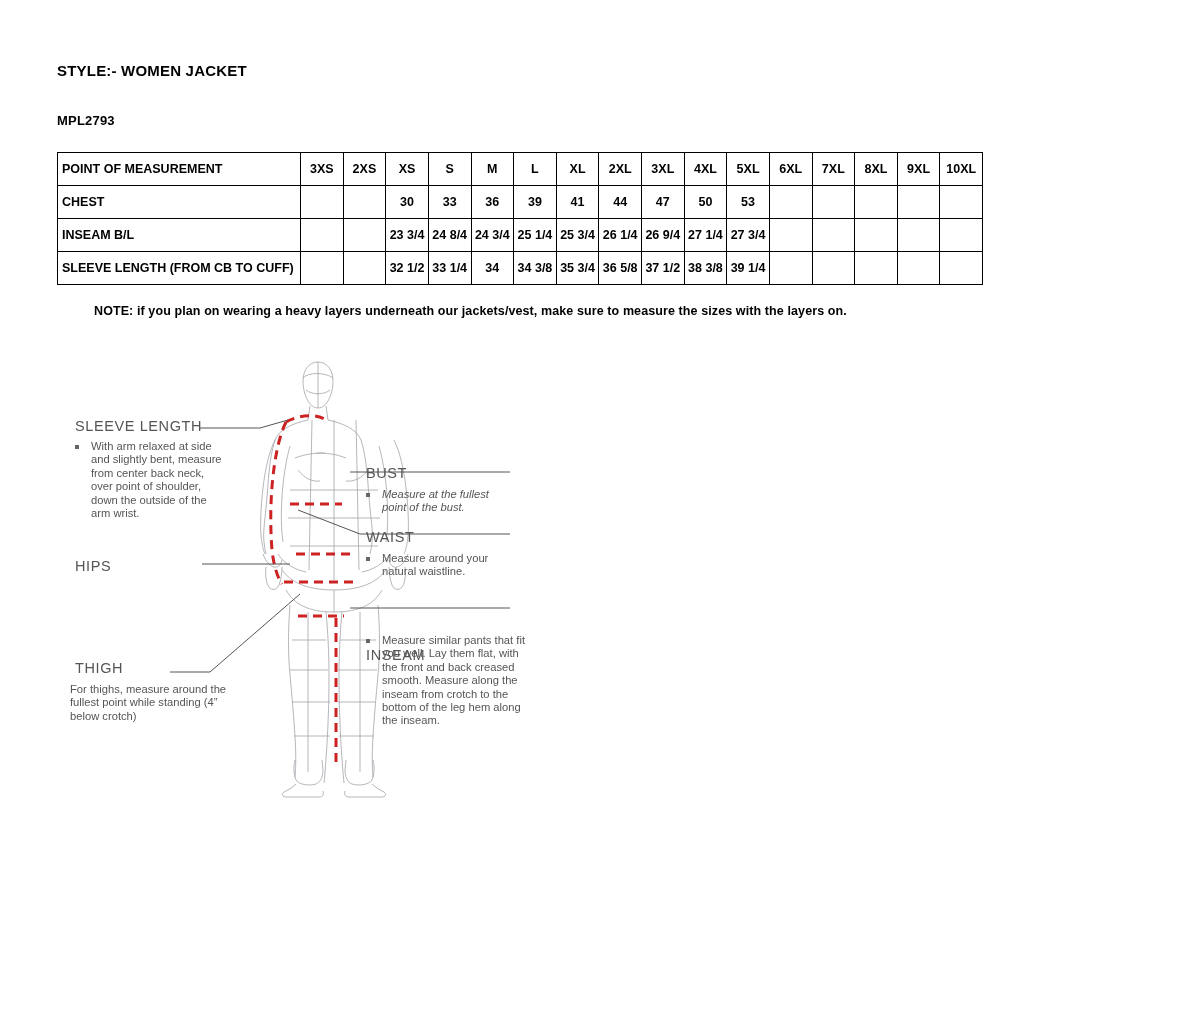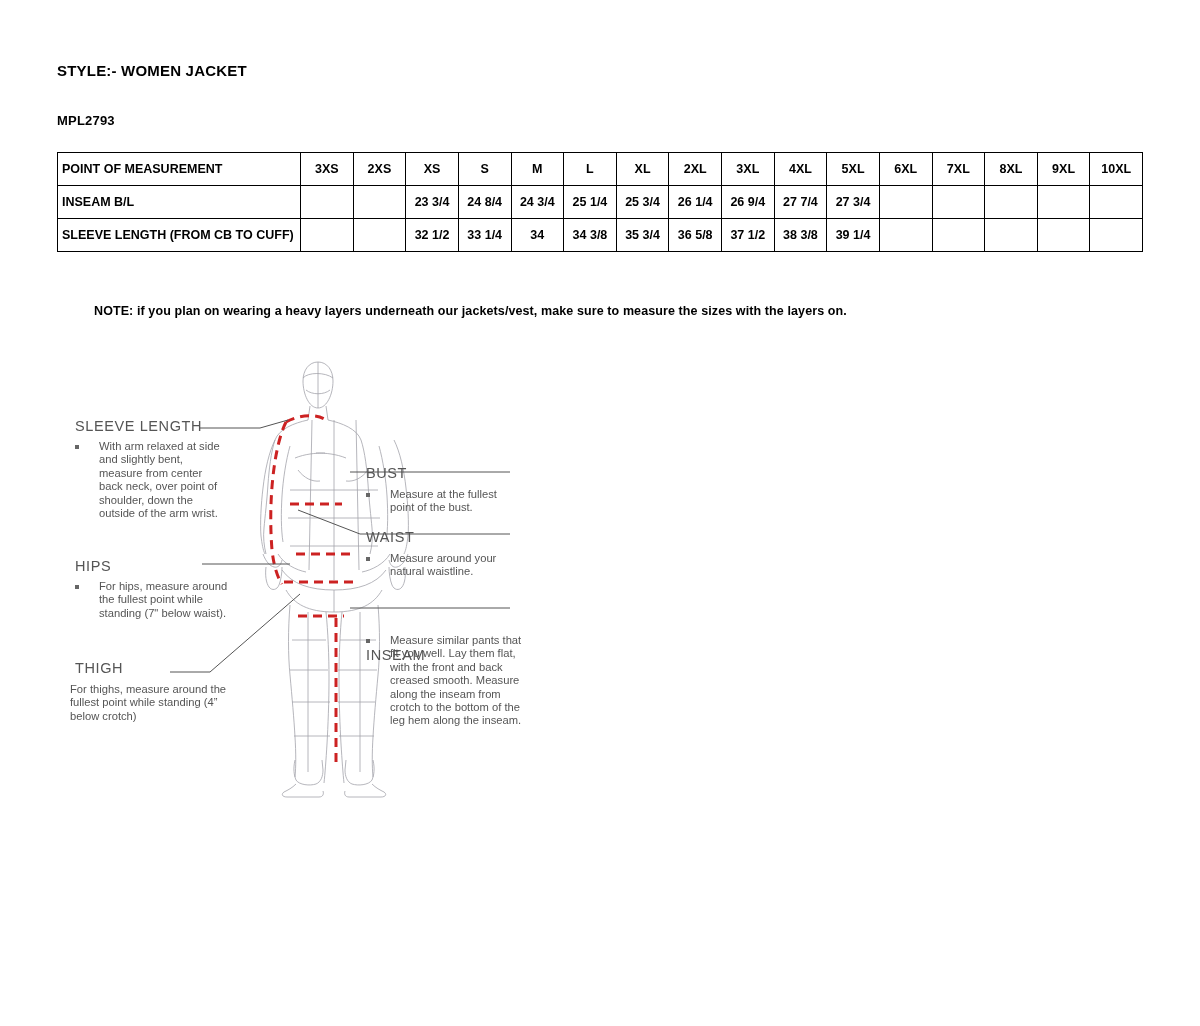--- a/index.html
+++ b/index.html
@@ -43,7 +43,7 @@
     top: 152px;
     border-collapse: collapse;
     table-layout: fixed;
-    width: 1086px;
+    width: 926px;
   }
   table.size-chart td, table.size-chart th {
     border: 1px solid #000000;

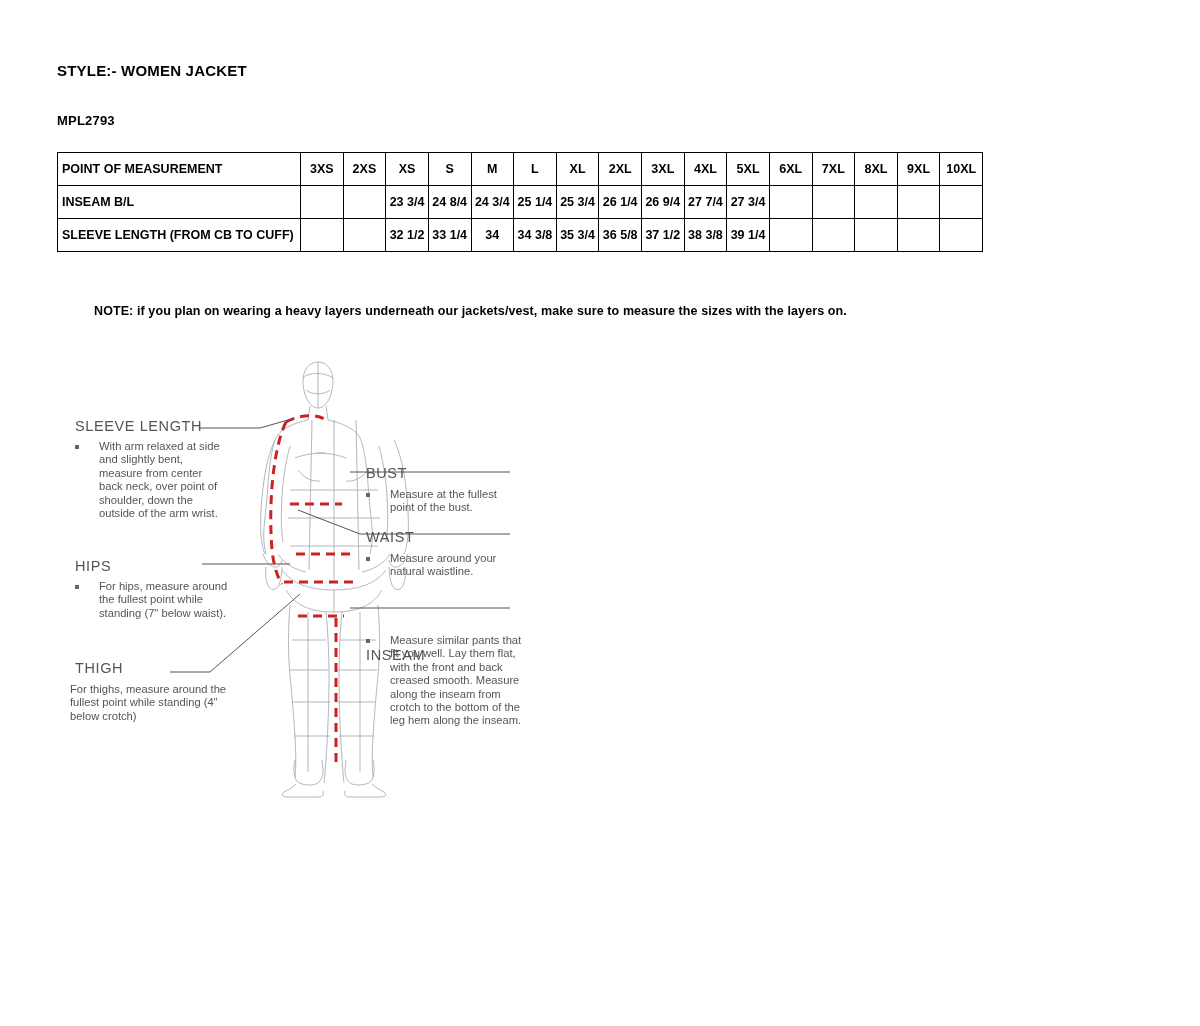--- a/index.html
+++ b/index.html
@@ -154,6 +154,25 @@
     </thead>
     <tbody>
       <tr>
+        <td class="label-col">CHEST</td>
+        <td></td>
+        <td></td>
+        <td>30</td>
+        <td>33</td>
+        <td>36</td>
+        <td>39</td>
+        <td>41</td>
+        <td>44</td>
+        <td>47</td>
+        <td>50</td>
+        <td>53</td>
+        <td></td>
+        <td></td>
+        <td></td>
+        <td></td>
+        <td></td>
+      </tr>
+      <tr>
         <td class="label-col">INSEAM B/L</td>
         <td></td>
         <td></td>

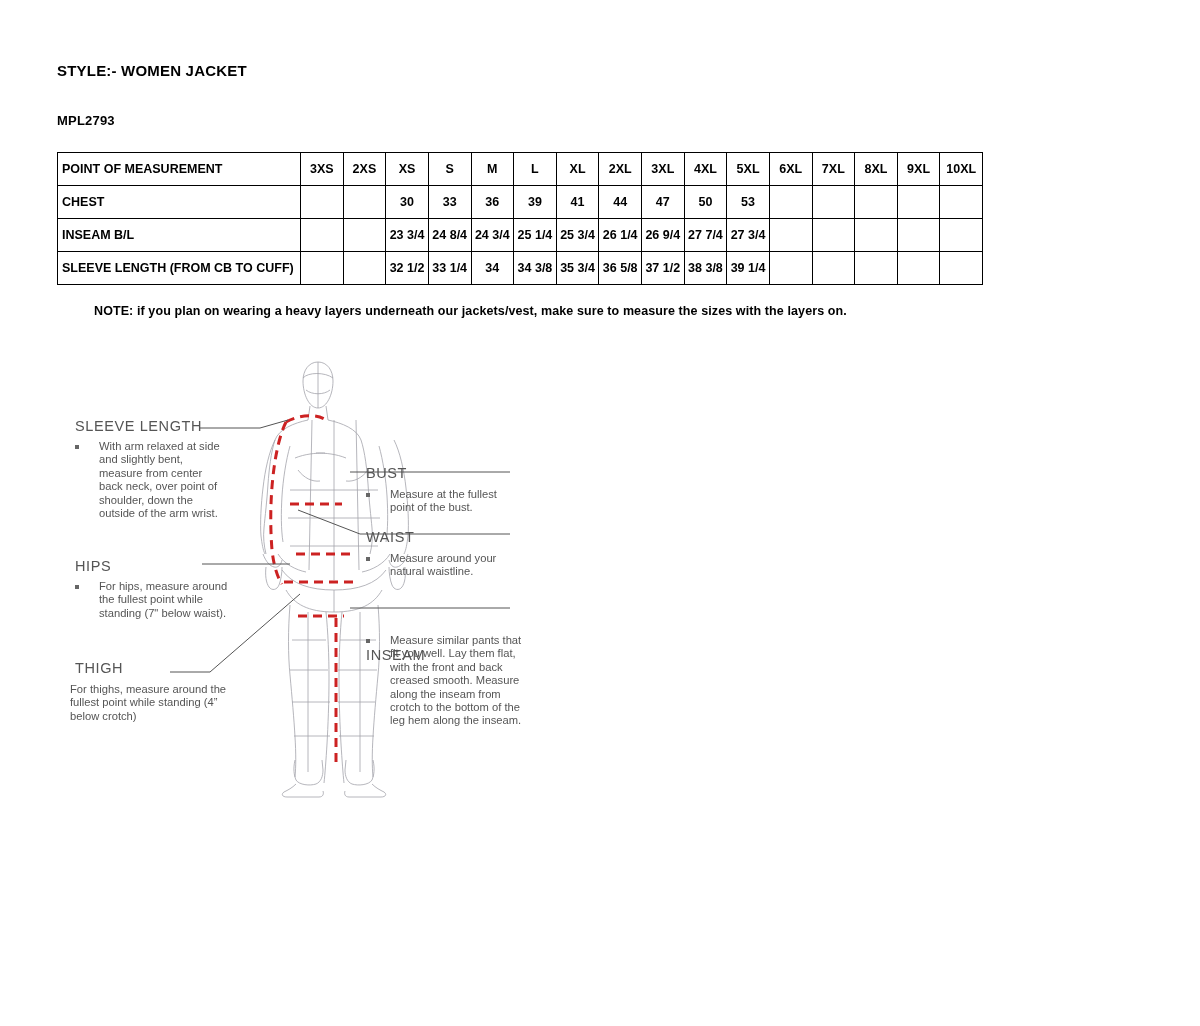--- a/index.html
+++ b/index.html
@@ -183,7 +183,7 @@
         <td>25 3/4</td>
         <td>26 1/4</td>
         <td>26 9/4</td>
-        <td>27 7/4</td>
+        <td>27 1/4</td>
         <td>27 3/4</td>
         <td></td>
         <td></td>

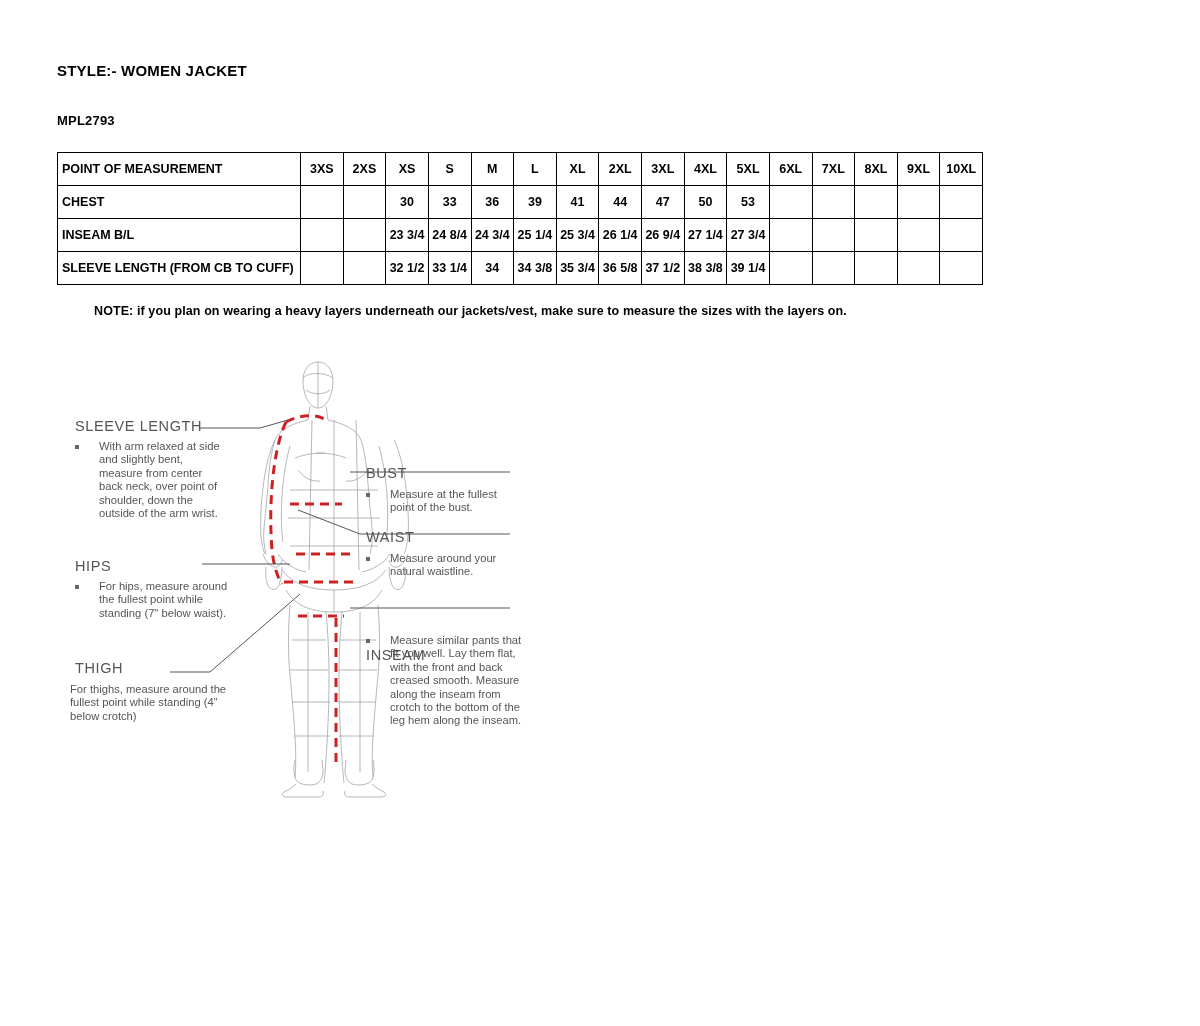--- a/index.html
+++ b/index.html
@@ -99,7 +99,7 @@
   }
   .bullet-row {
     display: flex;
-    gap: 20px;
+    gap: 12px;
   }
   .bullet-sq {
     width: 4px;

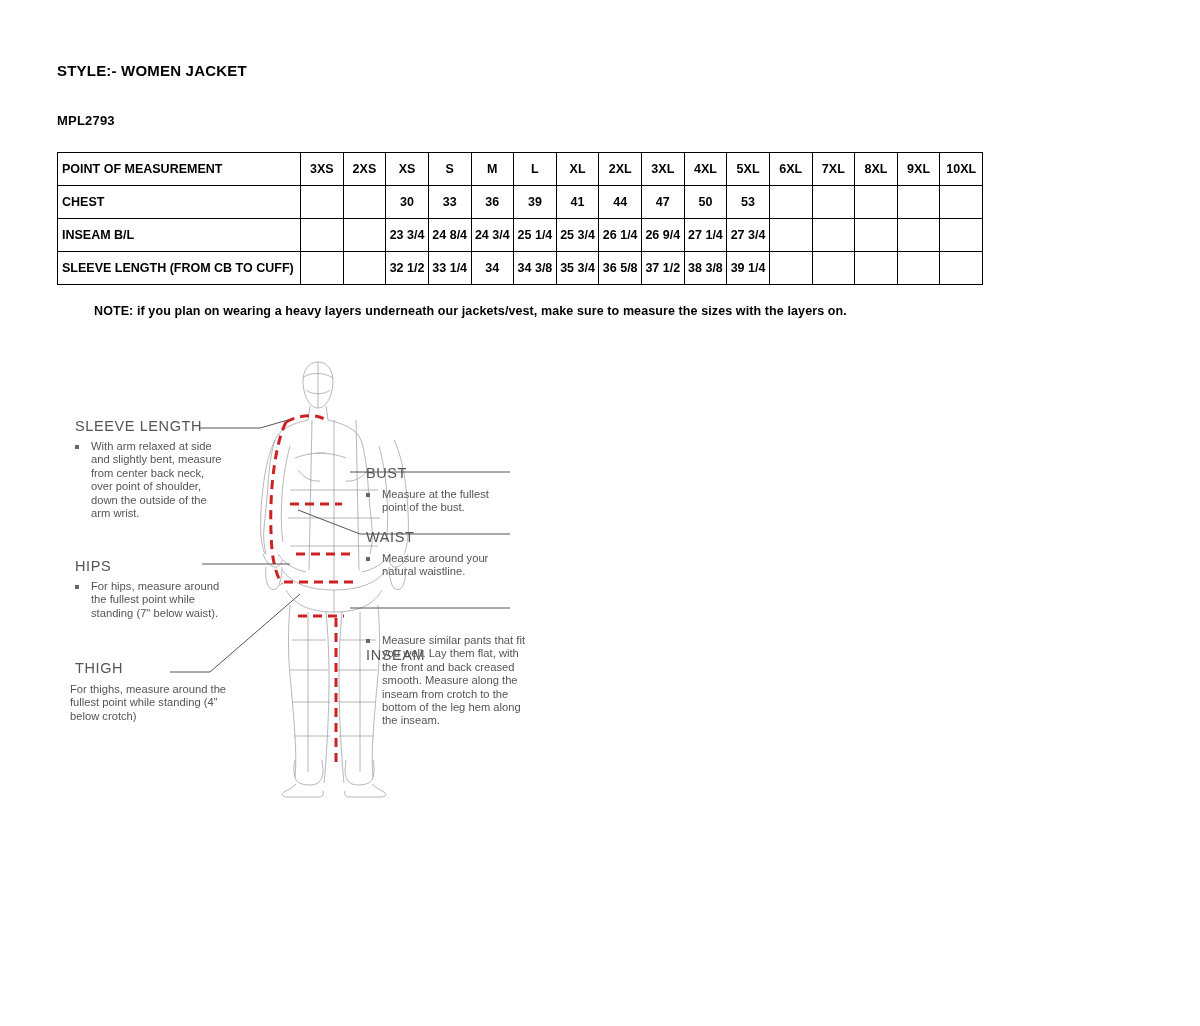--- a/index.html
+++ b/index.html
@@ -116,7 +116,7 @@
   #ann-thigh-title  { left: 25px; top: 310px; }
   #ann-thigh-body   { left: 20px; top: 333px; width: 165px; }
   #ann-bust-title   { left: 316px; top: 115px; }
-  #ann-bust-body    { left: 316px; top: 138px; width: 150px; }
+  #ann-bust-body    { left: 316px; top: 138px; width: 150px; font-style: italic; }
   #ann-waist-title  { left: 316px; top: 179px; }
   #ann-waist-body   { left: 316px; top: 202px; width: 150px; }
   #ann-inseam-title { left: 316px; top: 250px; margin-top: 47px; }

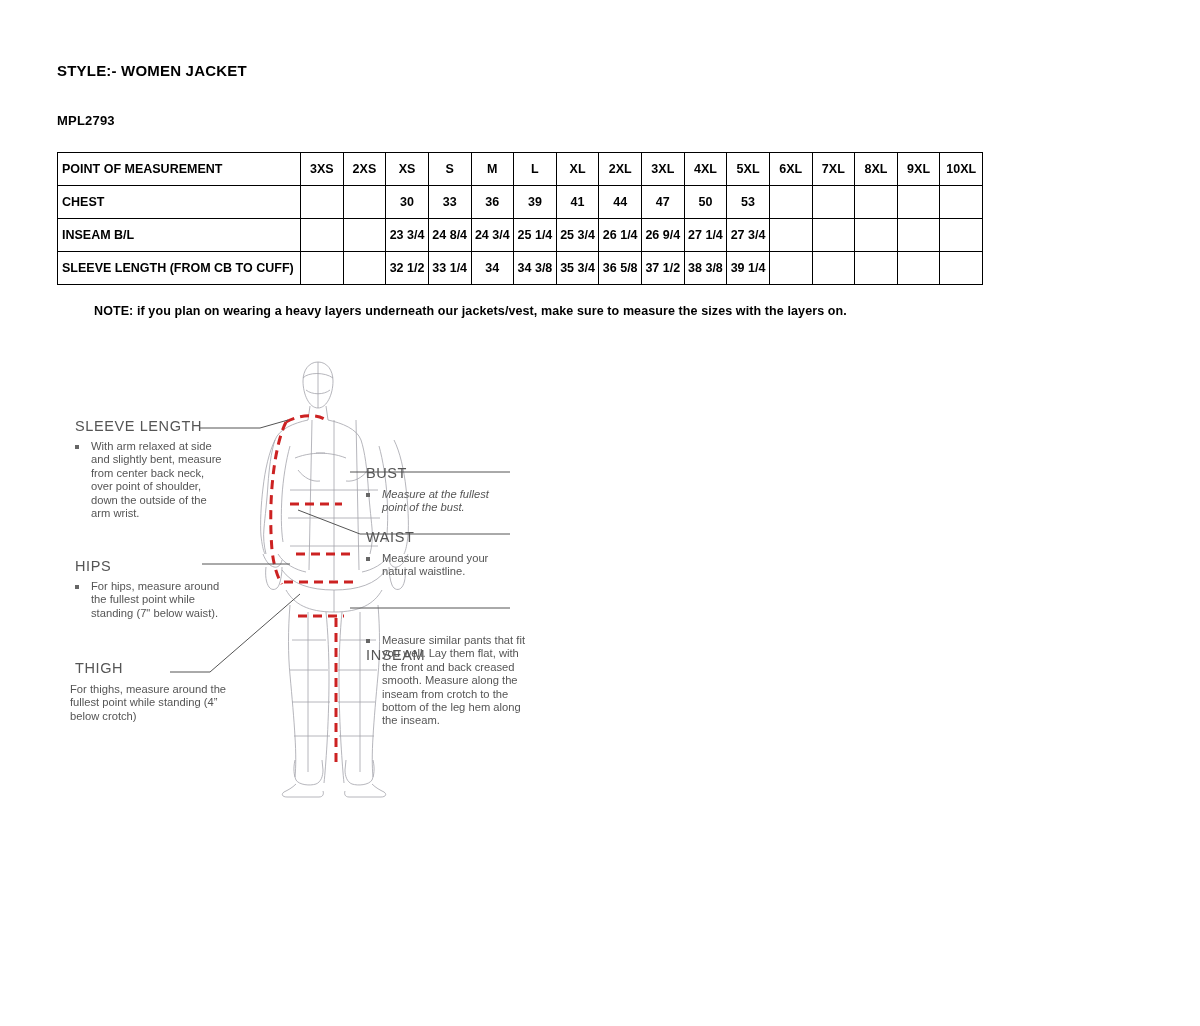--- a/index.html
+++ b/index.html
@@ -296,12 +296,6 @@
     </div>
 
     <div class="ann ann-title" id="ann-hips-title">HIPS</div>
-    <div class="ann" id="ann-hips-body">
-      <div class="bullet-row">
-        <div class="bullet-sq"></div>
-        <div class="ann-body">For hips, measure around the fullest point while standing (7" below waist).</div>
-      </div>
-    </div>
 
     <div class="ann ann-title" id="ann-thigh-title">THIGH</div>
     <div class="ann ann-body" id="ann-thigh-body">For thighs, measure around the fullest point while standing (4” below crotch)</div>

